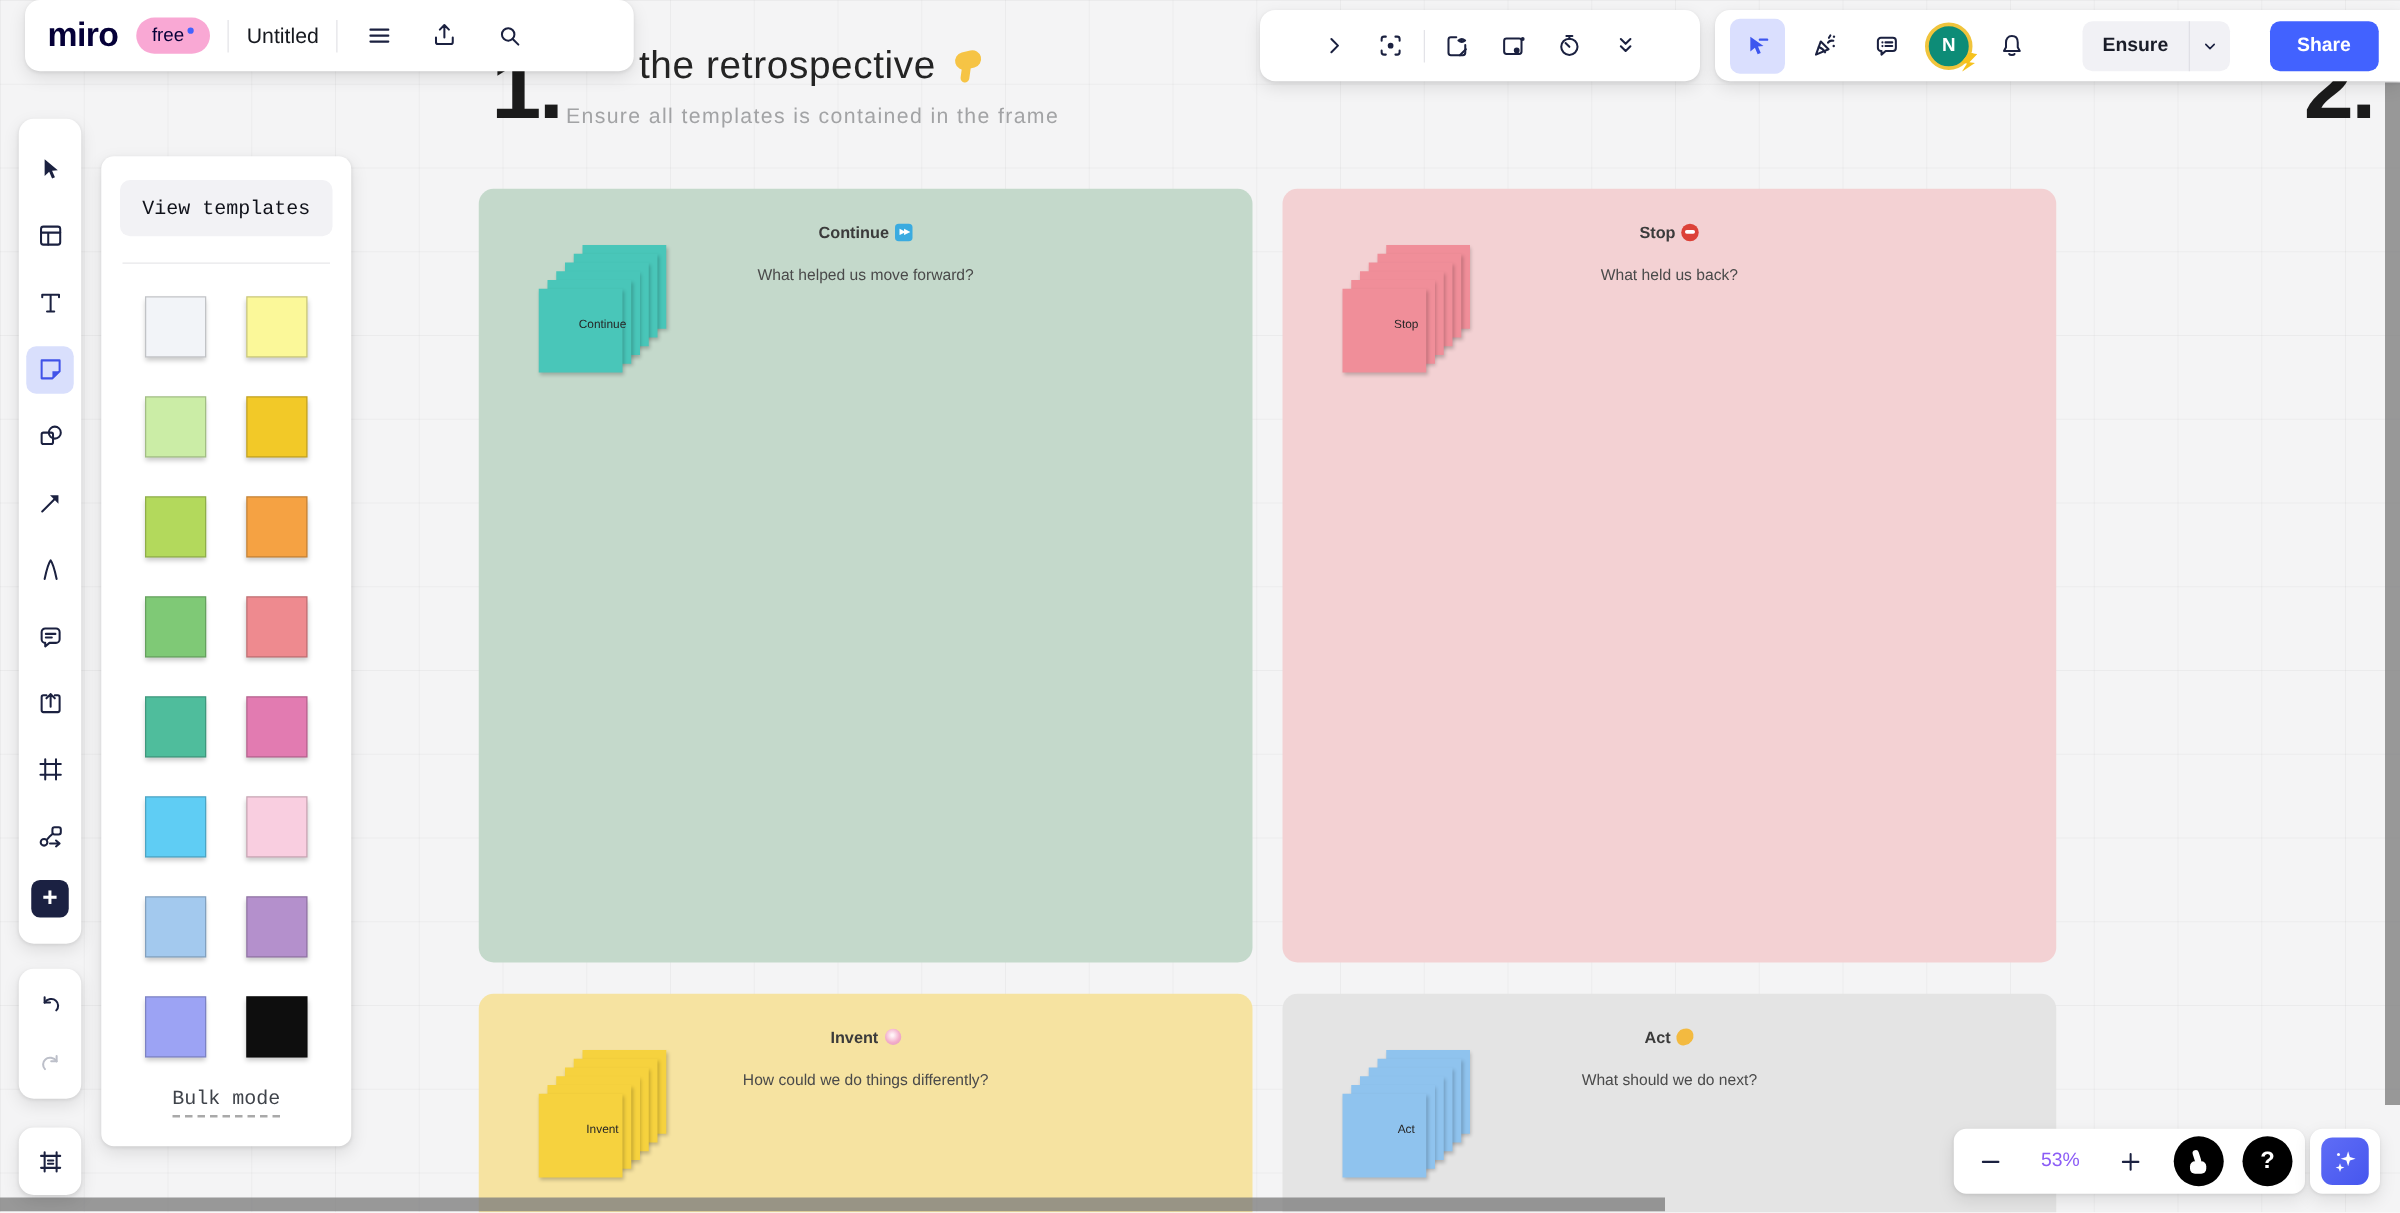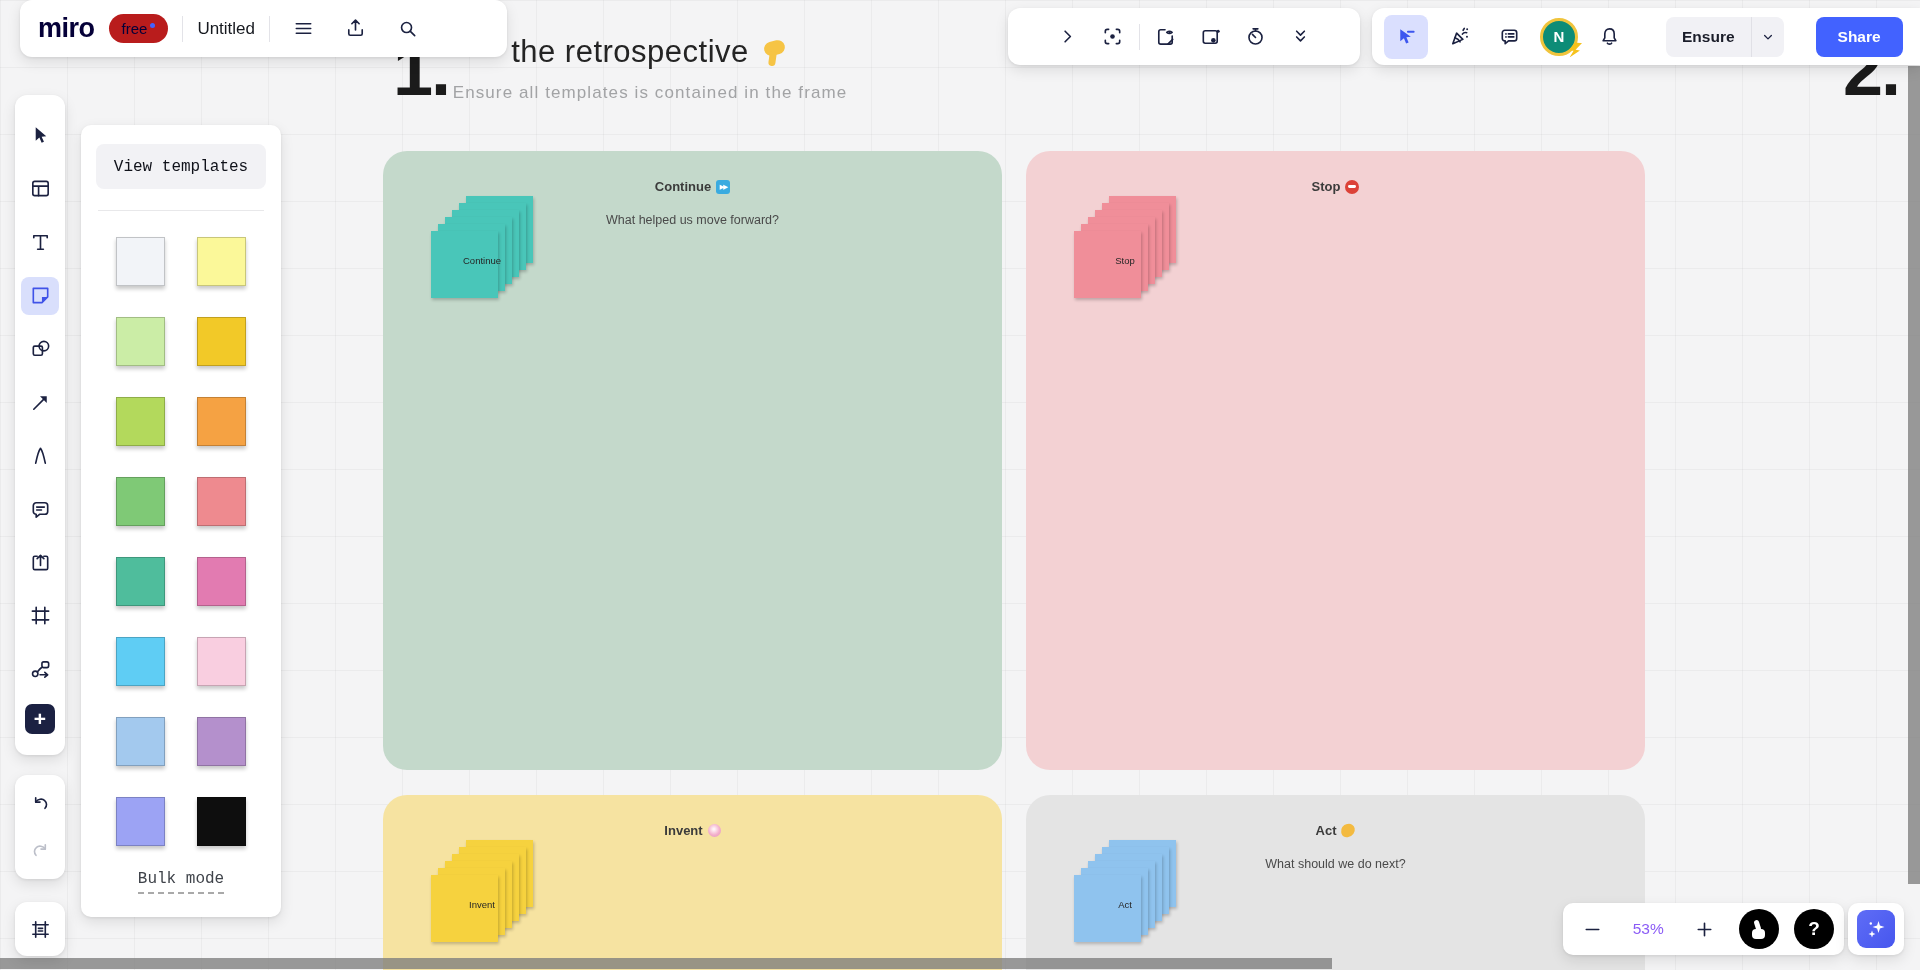--- a/index.html
+++ b/index.html
@@ -85,7 +85,7 @@
   .header-card { left:20px; top:0; width:487px; height:57px;
     display:flex; align-items:center; padding:0 12px 0 18px; gap:14px; }
   .logo { font-size:27px; font-weight:700; color:#050038; letter-spacing:-0.5px; }
-  .plan-pill { background:#b91c1c; border-radius:16px; padding:6px 13px;
+  .plan-pill { background:#f9a8d4; border-radius:16px; padding:6px 13px;
     font-size:15px; color:#050038; }
   .plan-pill::after { content:""; display:inline-block; width:5px; height:5px; border-radius:50%;
     background:#4262FF; margin-left:3px; vertical-align:super; }

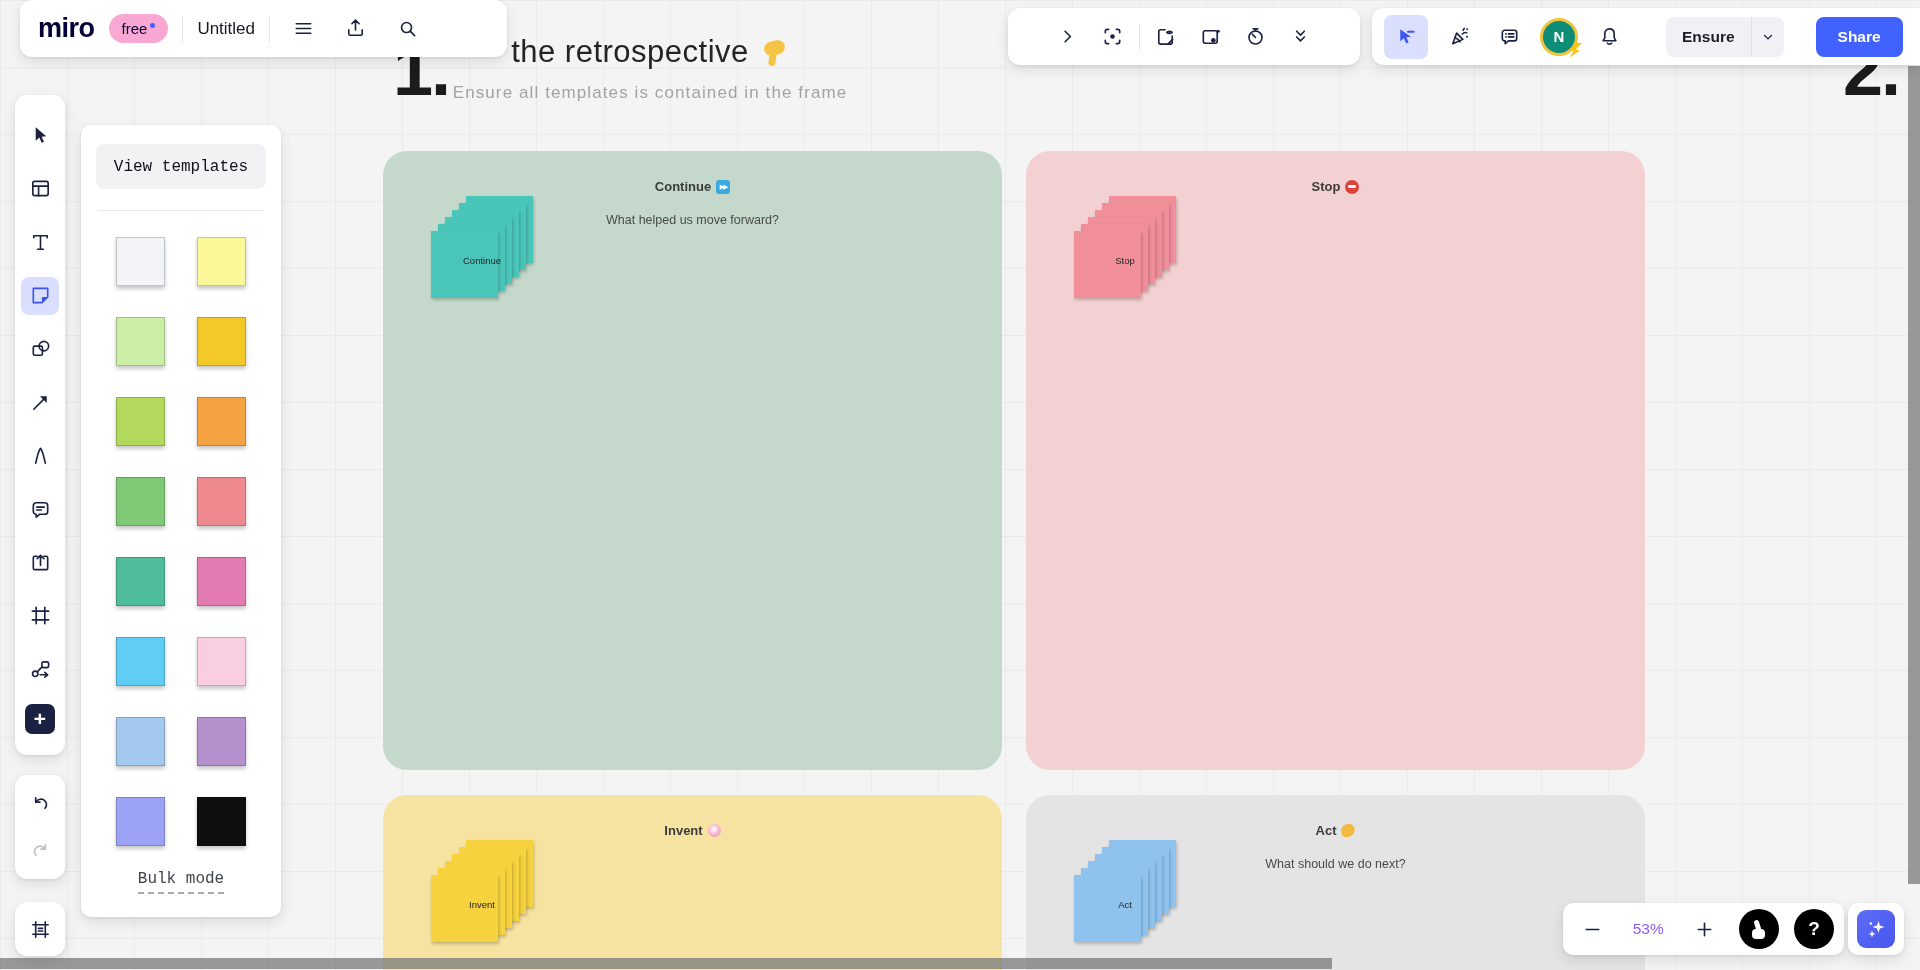--- a/index.html
+++ b/index.html
@@ -15,7 +15,7 @@
       linear-gradient(90deg, rgba(0,0,0,0.035) 1px, transparent 1px);
     background-size:67px 67px; }
 
-  .section { position:absolute; border-radius:24px; }
+  .section { position:absolute; border-radius:12px; }
   .sec-continue { left:383px; top:151px; width:619px; height:619px; }
   .sec-stop     { left:1026px; top:151px; width:619px; height:619px; }
   .sec-invent   { left:383px; top:795px; width:619px; height:620px; }

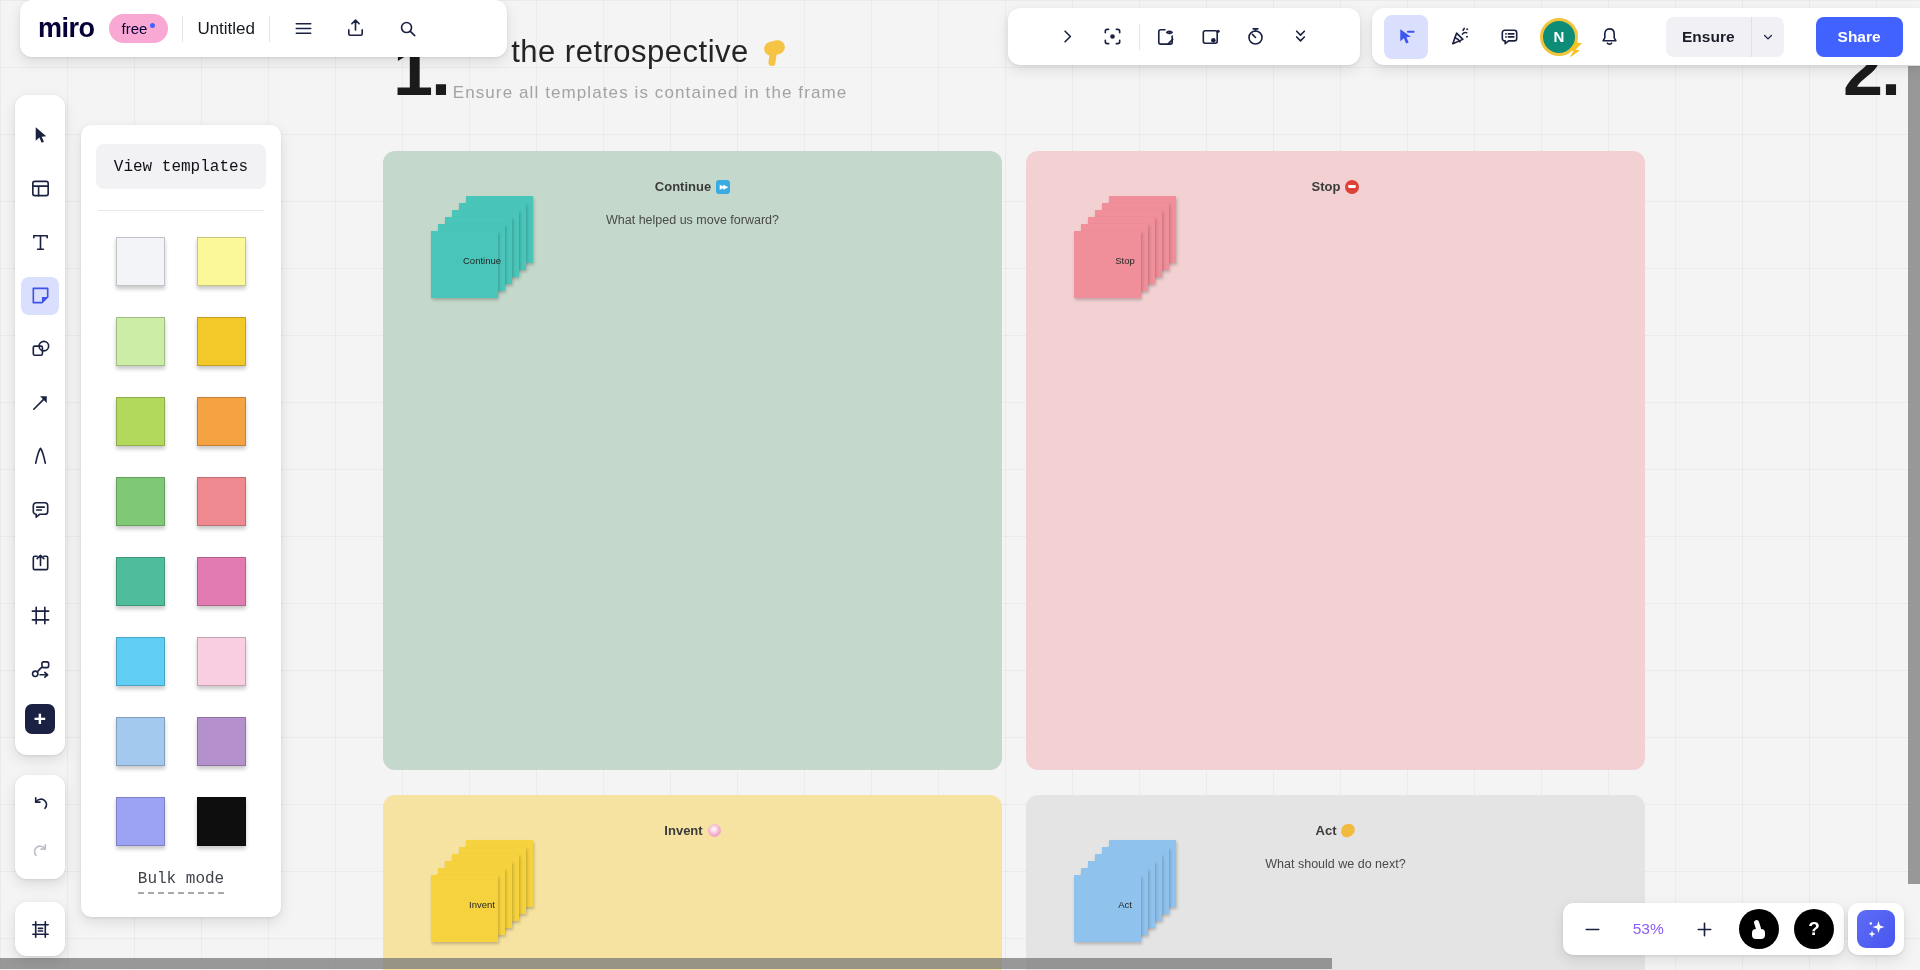--- a/index.html
+++ b/index.html
@@ -191,6 +191,7 @@
           <span>Stop</span>
           <span class="em em-stop"></span>
         </div>
+        <div class="sec-q">What held us back?</div>
       </div>
       <div class="sticky-stack" style="--c: #F08E99;">
         <div class="sn sn5"></div>

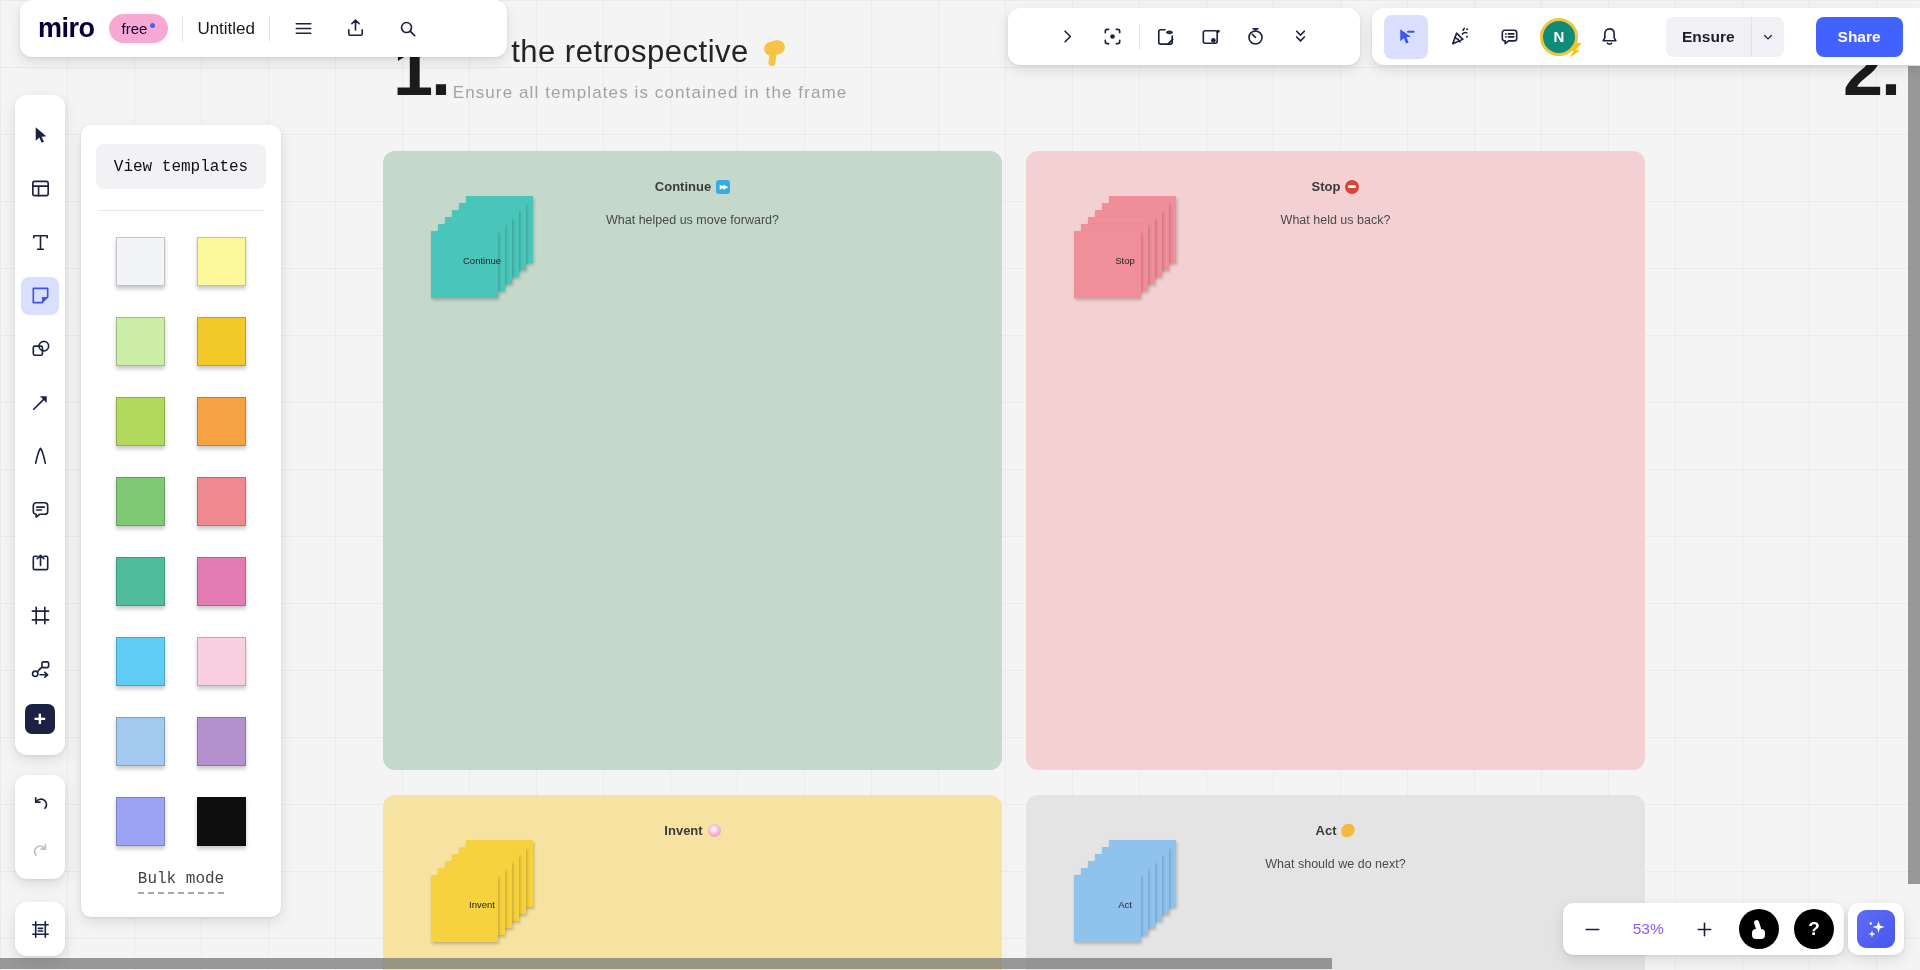--- a/index.html
+++ b/index.html
@@ -210,6 +210,7 @@
           <span>Invent</span>
           <span class="em em-bulb"></span>
         </div>
+        <div class="sec-q">How could we do things differently?</div>
       </div>
       <div class="sticky-stack" style="--c: #F6D23E;">
         <div class="sn sn5"></div>

